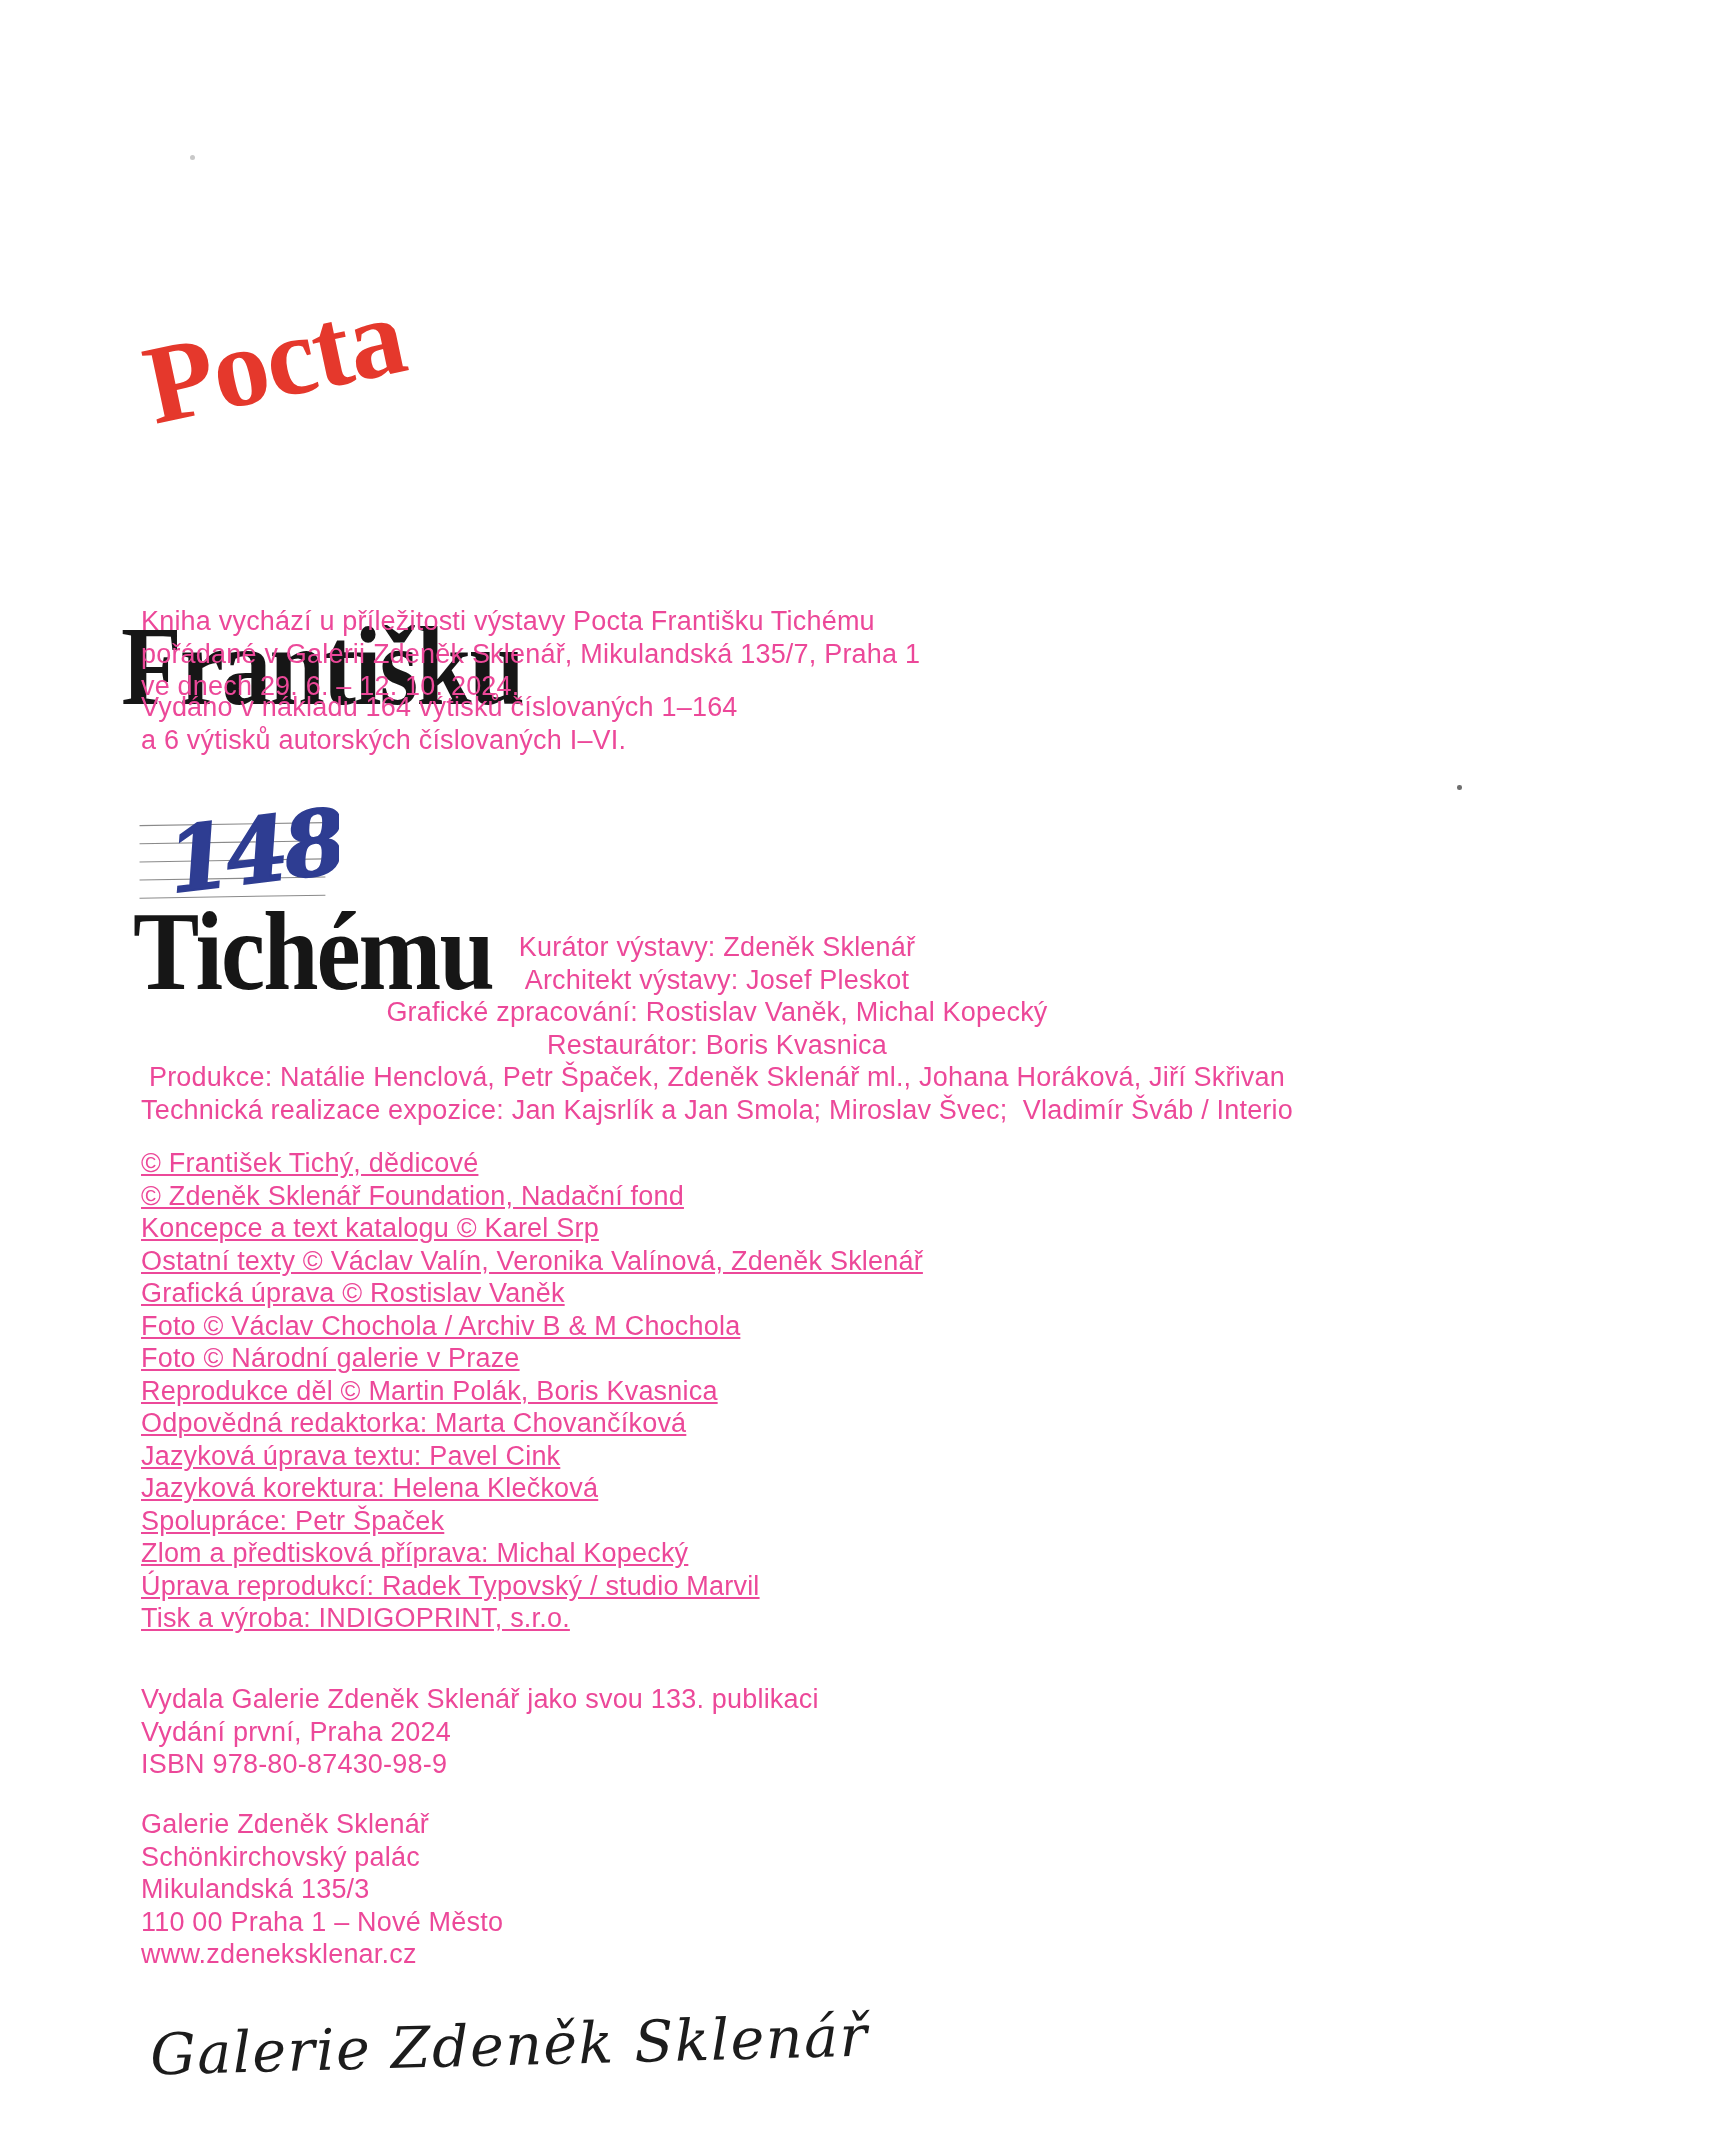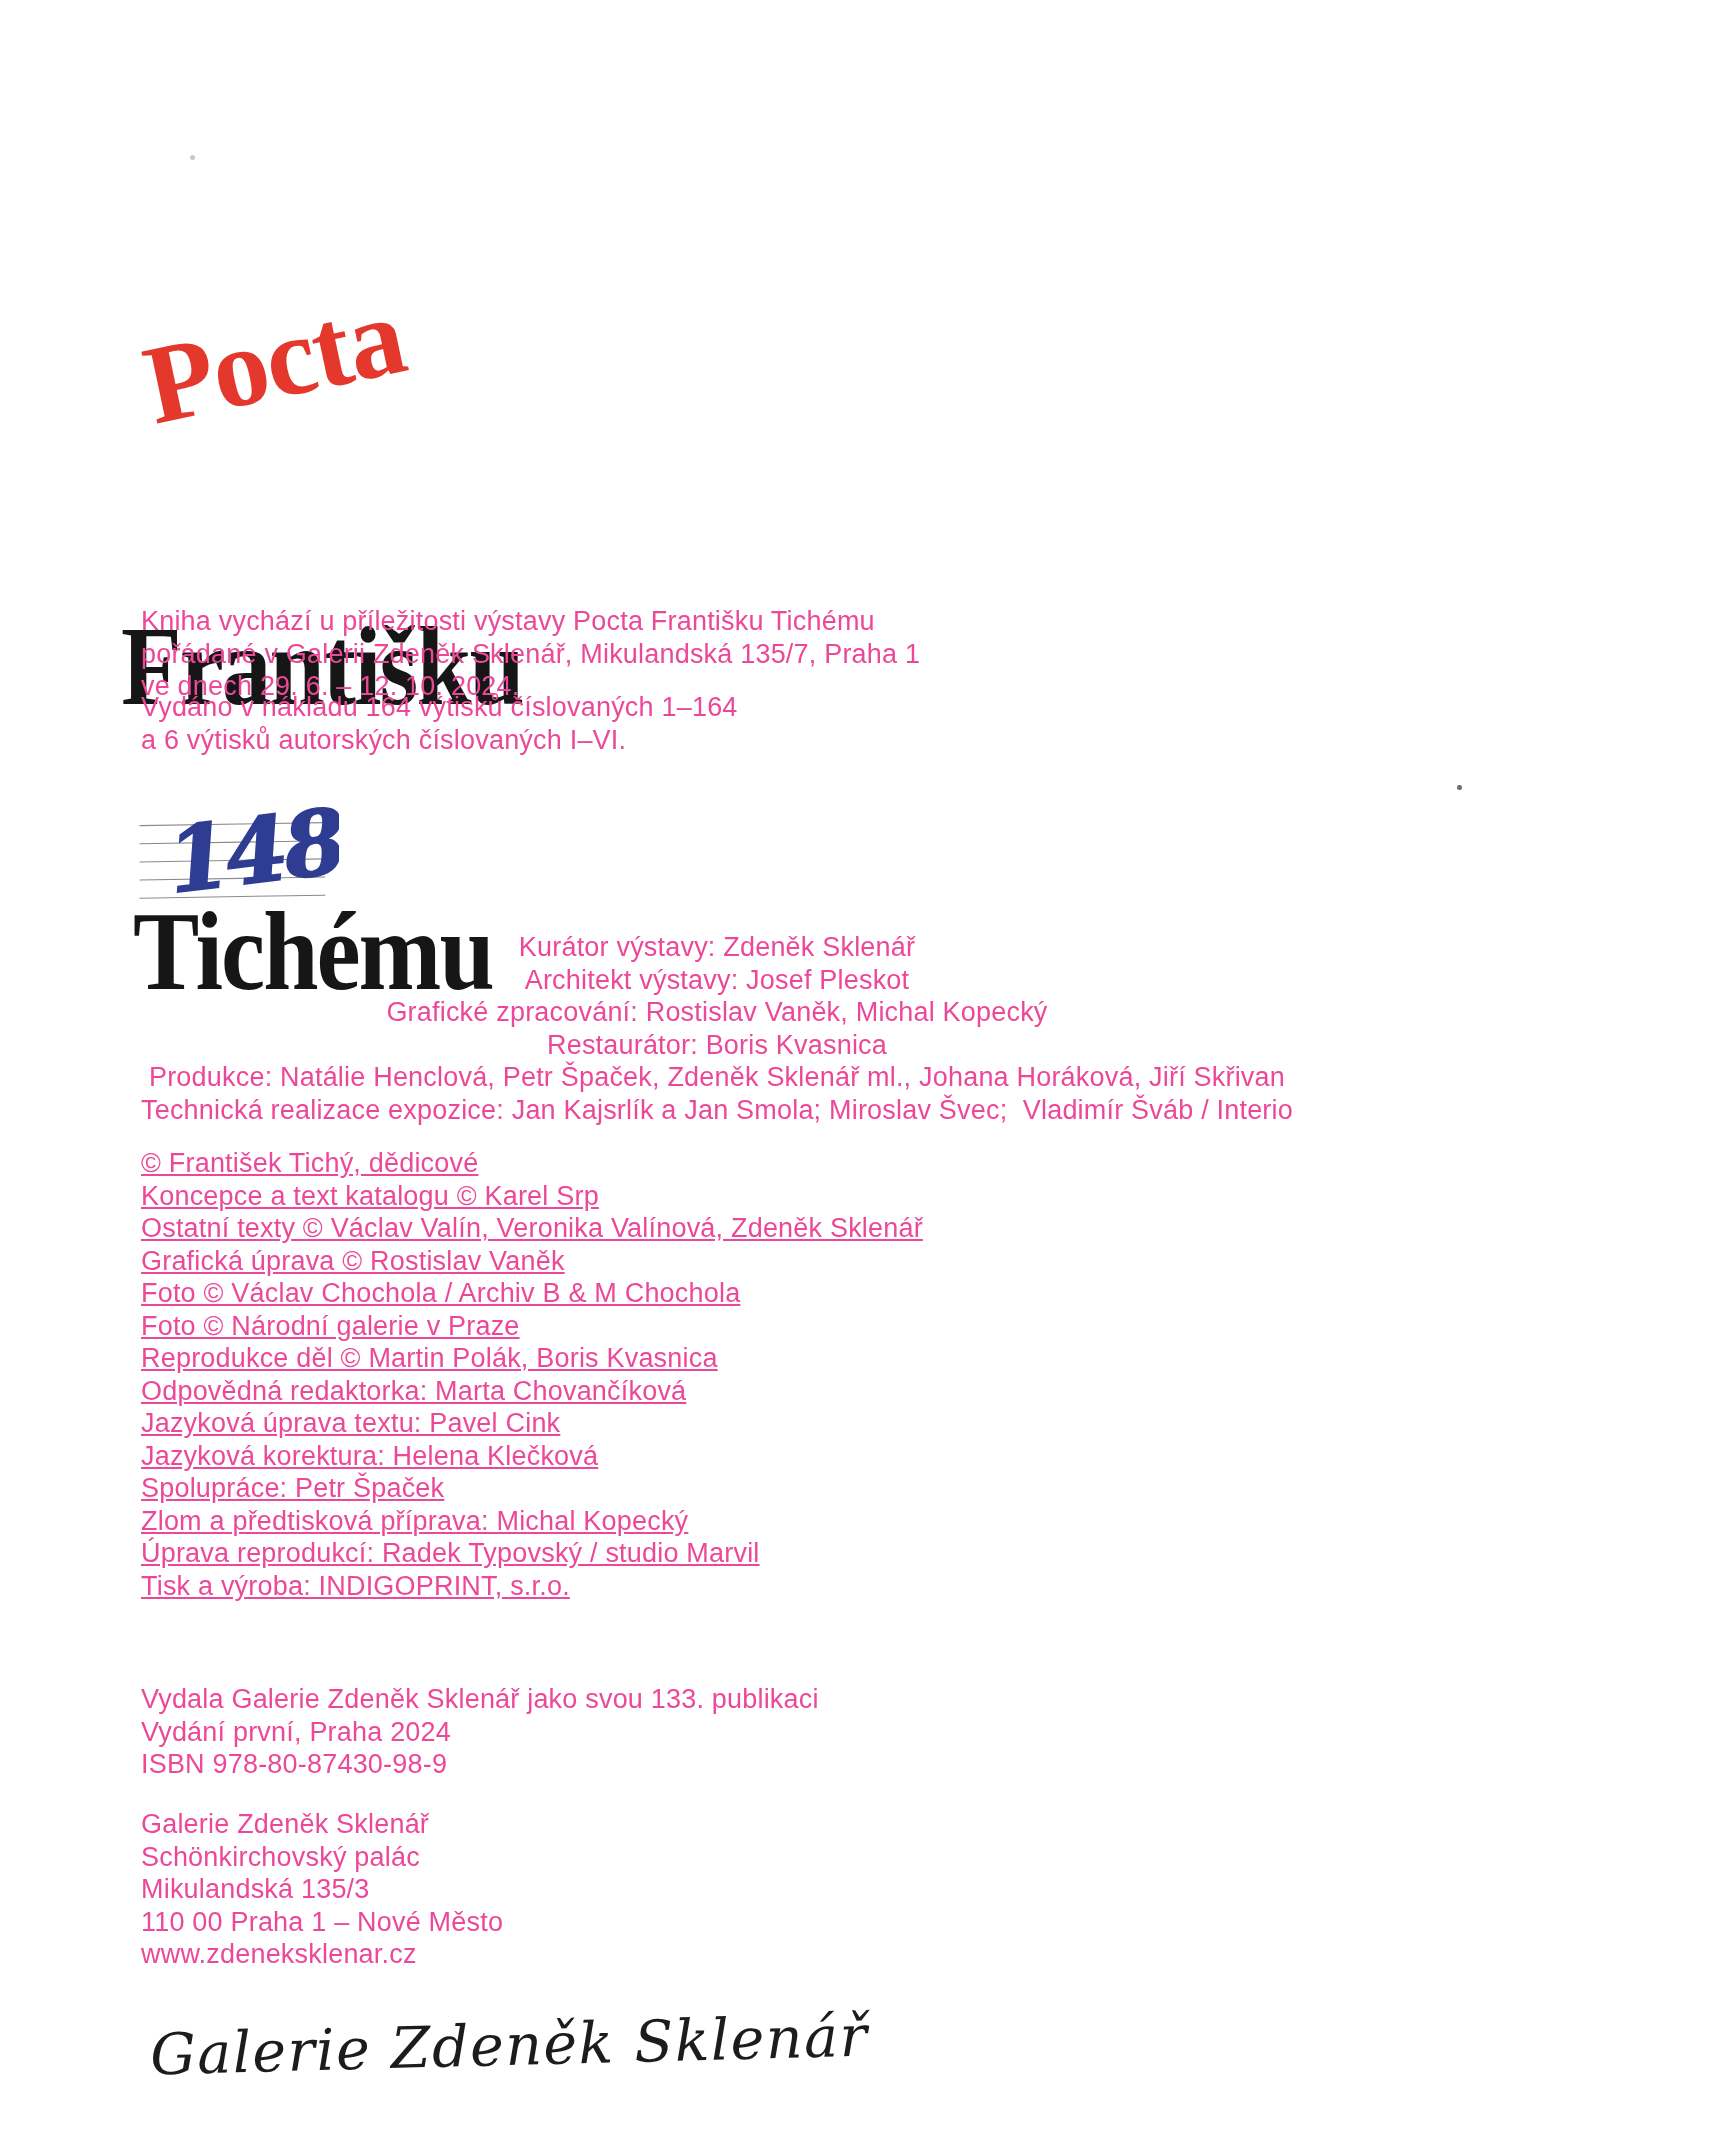--- a/index.html
+++ b/index.html
@@ -135,6 +135,7 @@
 
   <div class="textblock b-colophon">
     <div>© František Tichý, dědicové</div>
+    <div>© Zdeněk Sklenář Foundation, Nadační fond</div>
     <div>Koncepce a text katalogu © Karel Srp</div>
     <div>Ostatní texty © Václav Valín, Veronika Valínová, Zdeněk Sklenář</div>
     <div>Grafická úprava © Rostislav Vaněk</div>

